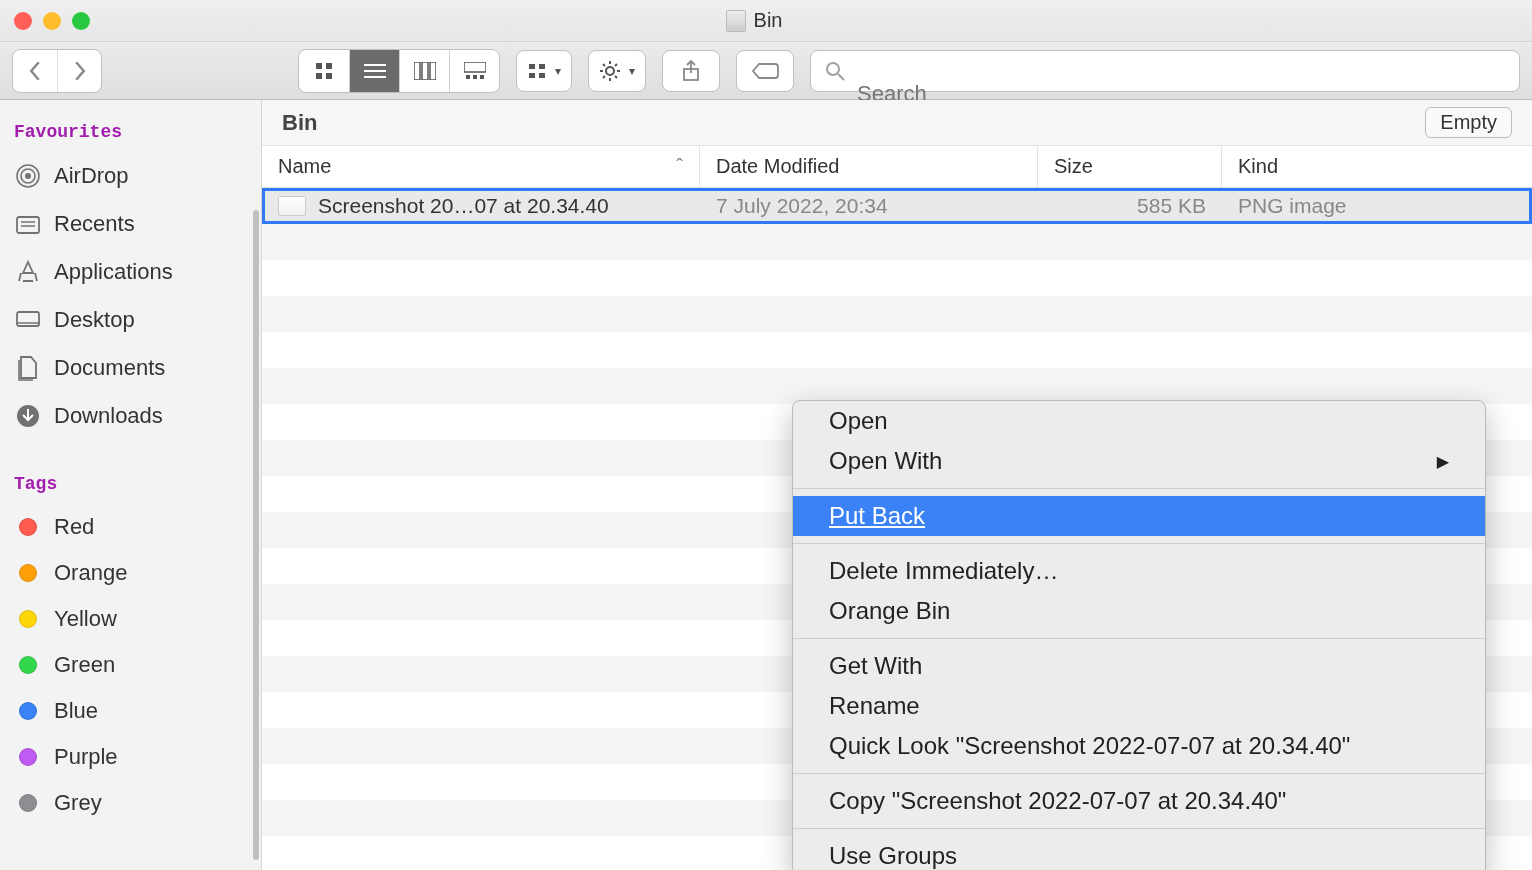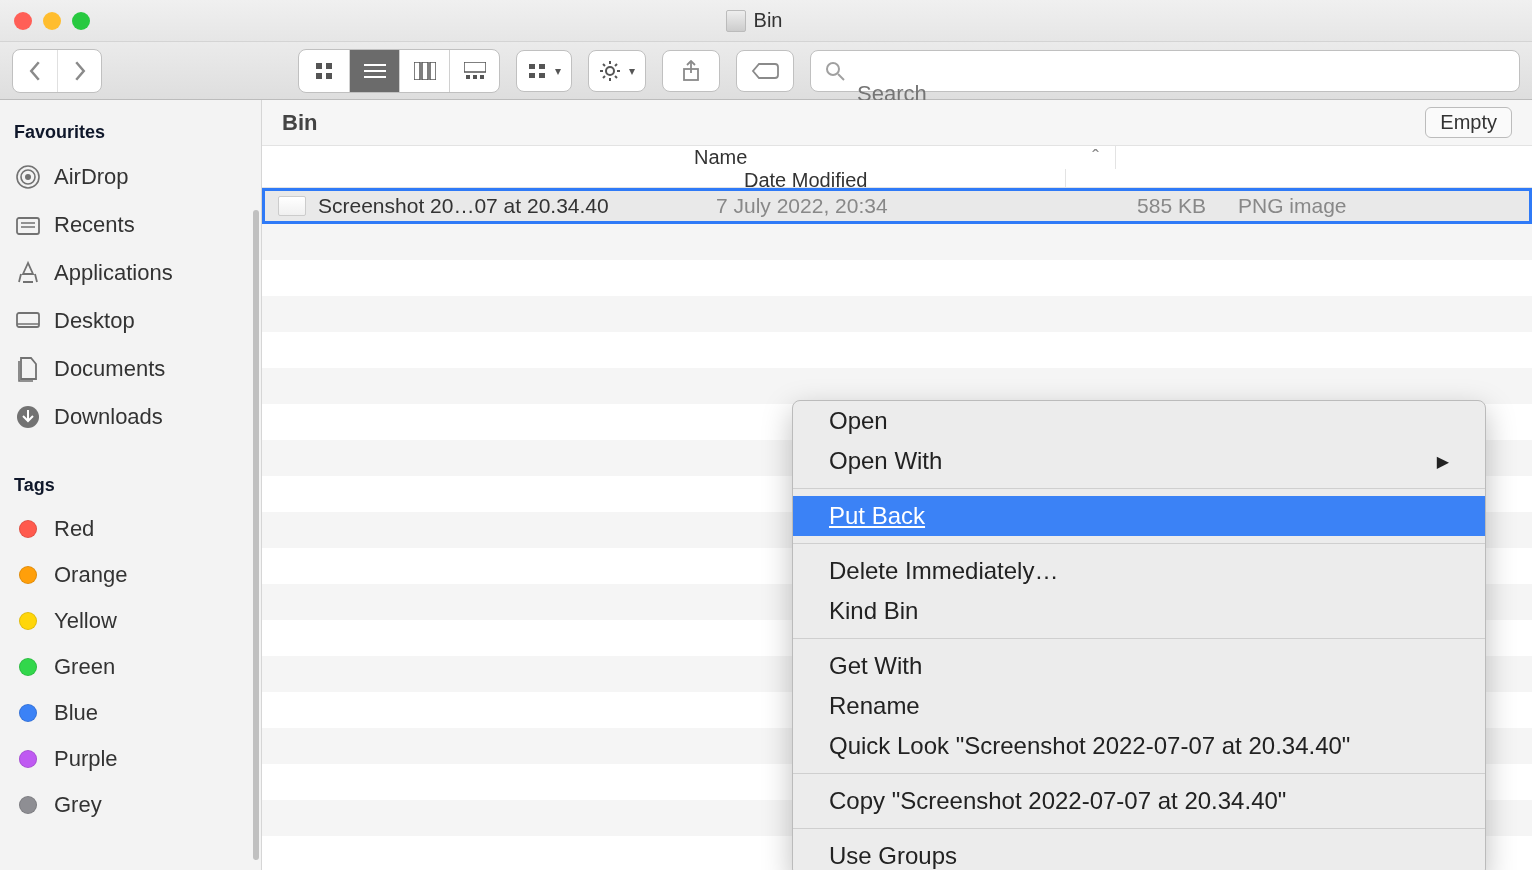--- a/index.html
+++ b/index.html
@@ -30,7 +30,7 @@
     .body { flex:1; display:flex; overflow:hidden; }
     .sidebar { width: 262px; background:#f3f3f3; border-right:1px solid #d6d6d6; padding: 14px 0; overflow-y:auto; position:relative;}
     .sidebar::after{content:'';position:absolute;right:2px;top:110px;width:6px;height:650px;background:#c0c0c0;border-radius:3px;}
-    .sb-head { font-size:18px; color:#0f172a; font-weight:600; padding: 8px 14px 10px; }
+    .sb-head { font-size:18px; color:#a21caf; font-weight:600; padding: 8px 14px 10px; font-family: Liberation Mono, monospace; }
     .sb-item { display:flex; align-items:center; gap:12px; padding: 10px 14px; font-size:22px; color:#333; cursor:pointer;}
     .sb-icon { width:28px; height:28px; display:flex; align-items:center; justify-content:center; color:#727272; }
     .tag-dot { width:18px; height:18px; border-radius:50%; margin:0 5px; border:1px solid rgba(0,0,0,0.12); }

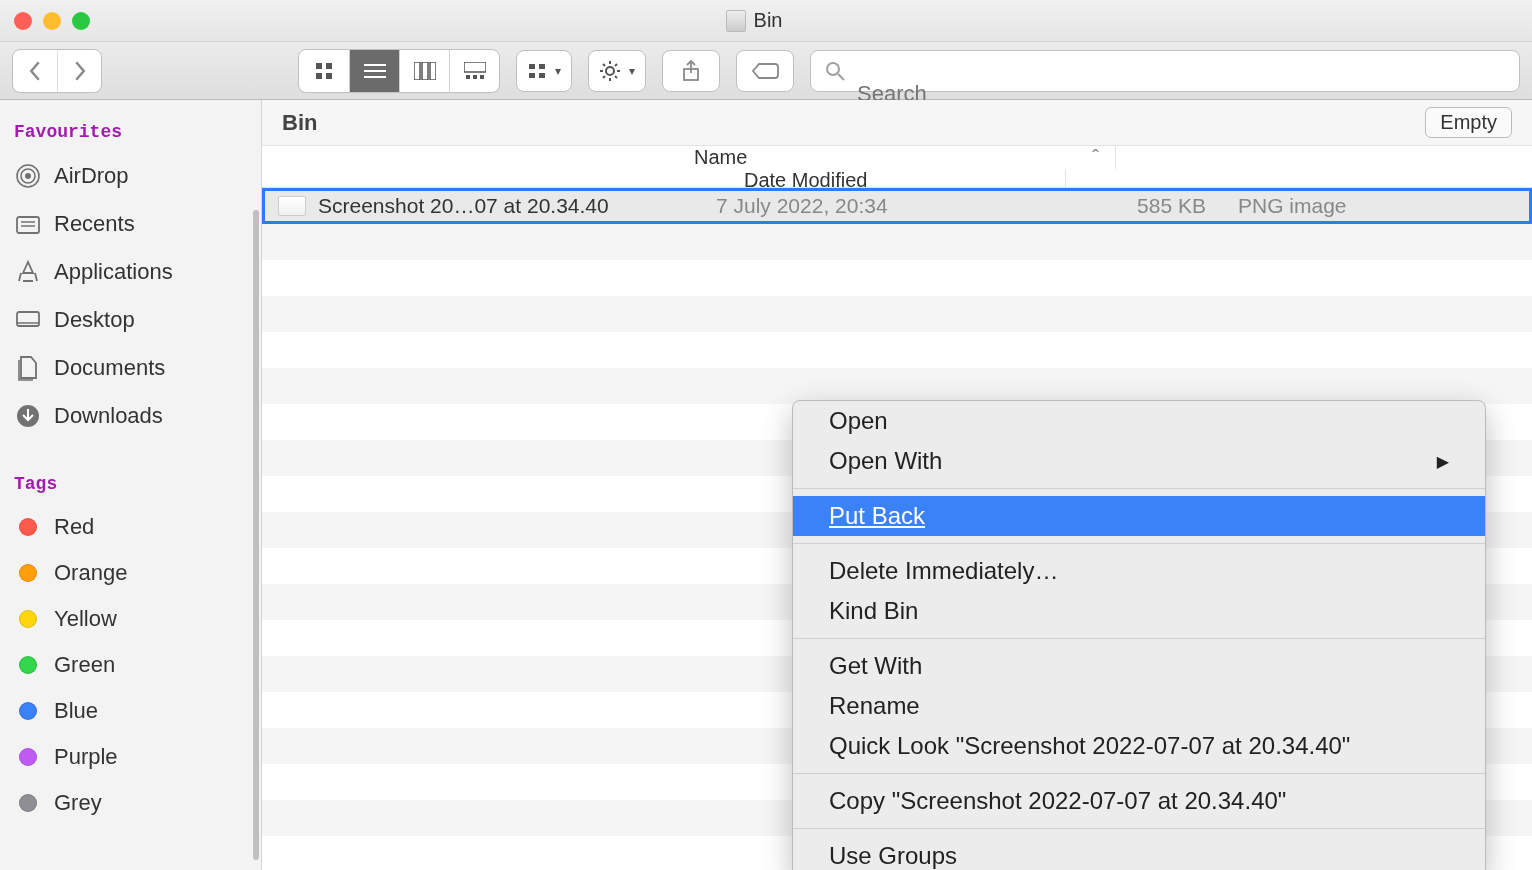--- a/index.html
+++ b/index.html
@@ -38,7 +38,7 @@
     .path-bar { height:46px; display:flex; align-items:center; justify-content:space-between; padding:0 20px; background:#f6f6f6; border-bottom:1px solid #e3e3e3; }
     .path-title { font-size:22px; font-weight:700; color:#444; }
     .empty-btn { border:1px solid #bcbcbc; border-radius:6px; background:#fafafa; padding:3px 14px; font-size:20px; color:#333; cursor:pointer;}
-    .headers { display:flex; height:42px; align-items:center; border-bottom:1px solid #e3e3e3; font-size:20px; color:#333; background:#fff;flex-direction:column; }
+    .headers { display:flex; height:42px; align-items:center; border-bottom:1px solid #e3e3e3; font-size:20px; color:#333; background:#fff; }
     .col { display:flex; align-items:center; justify-content:space-between; padding:0 16px; border-right:1px solid #e3e3e3; height:100%; }
     .col-name{ width:438px; } .col-date{ width:338px; } .col-size{ width:184px; } .col-kind{ flex:1; border-right:none;}
     .rows { flex:1; position:relative; background:repeating-linear-gradient(#fff 0 36px, #f5f5f5 36px 72px); }

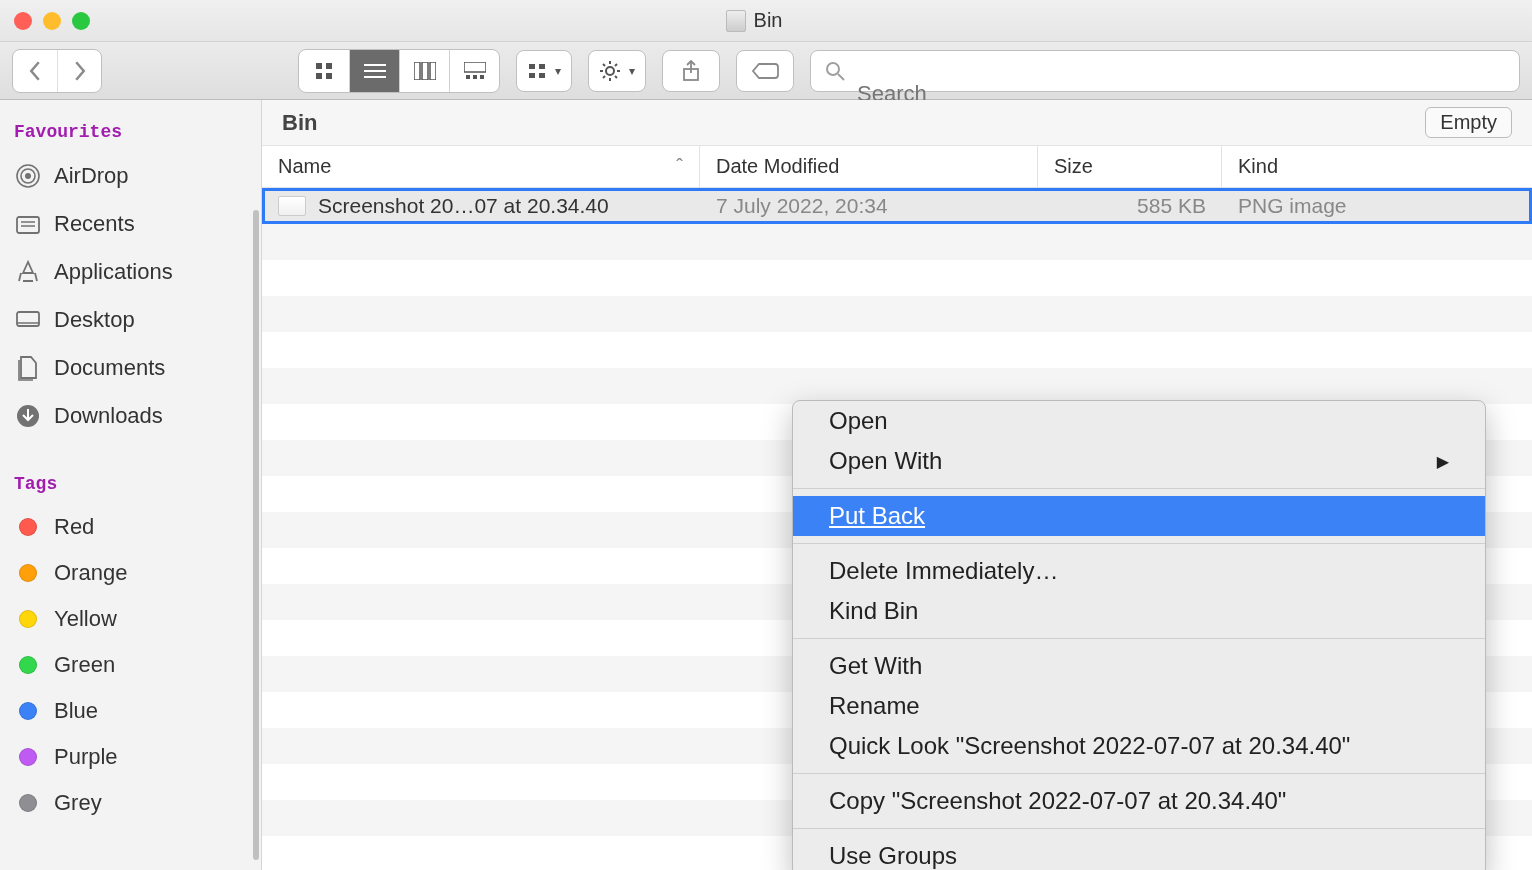--- a/index.html
+++ b/index.html
@@ -309,7 +309,7 @@
               <span>Delete Immediately…</span>
             </div>
           <div class="ctx-item">
-              <span>Kind Bin</span>
+              <span>Orange Bin</span>
             </div>
           <div class="ctx-sep"></div>
           <div class="ctx-item">

